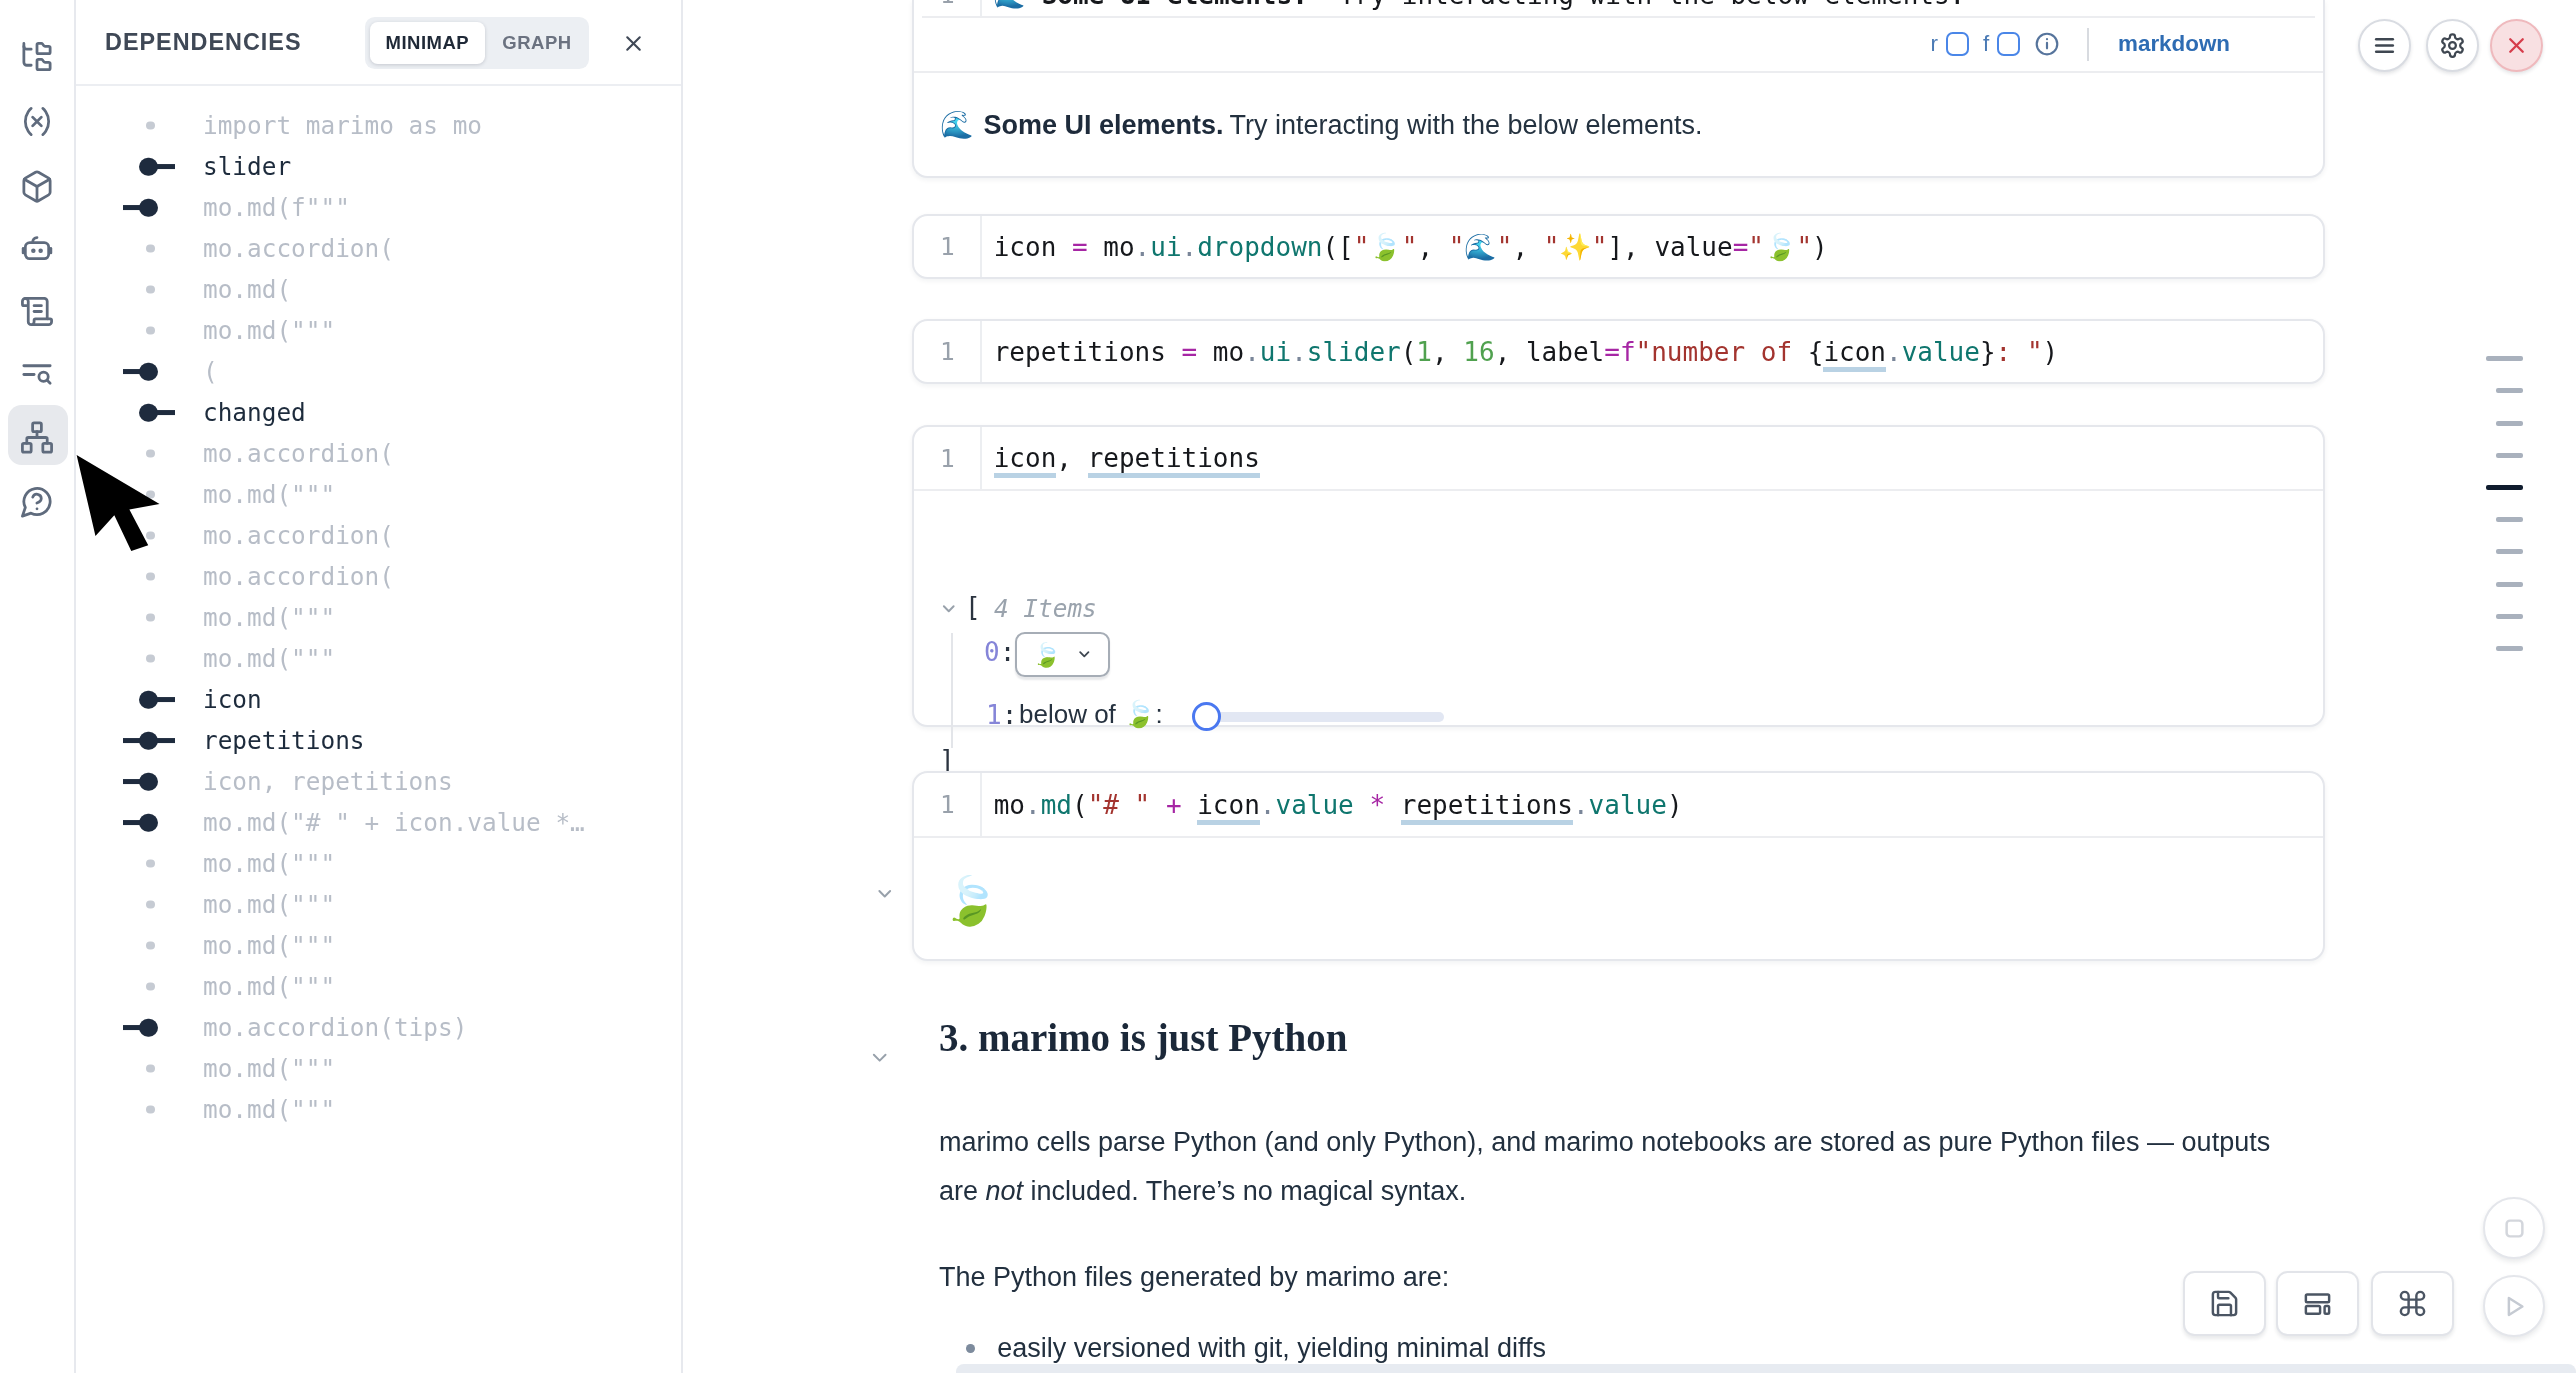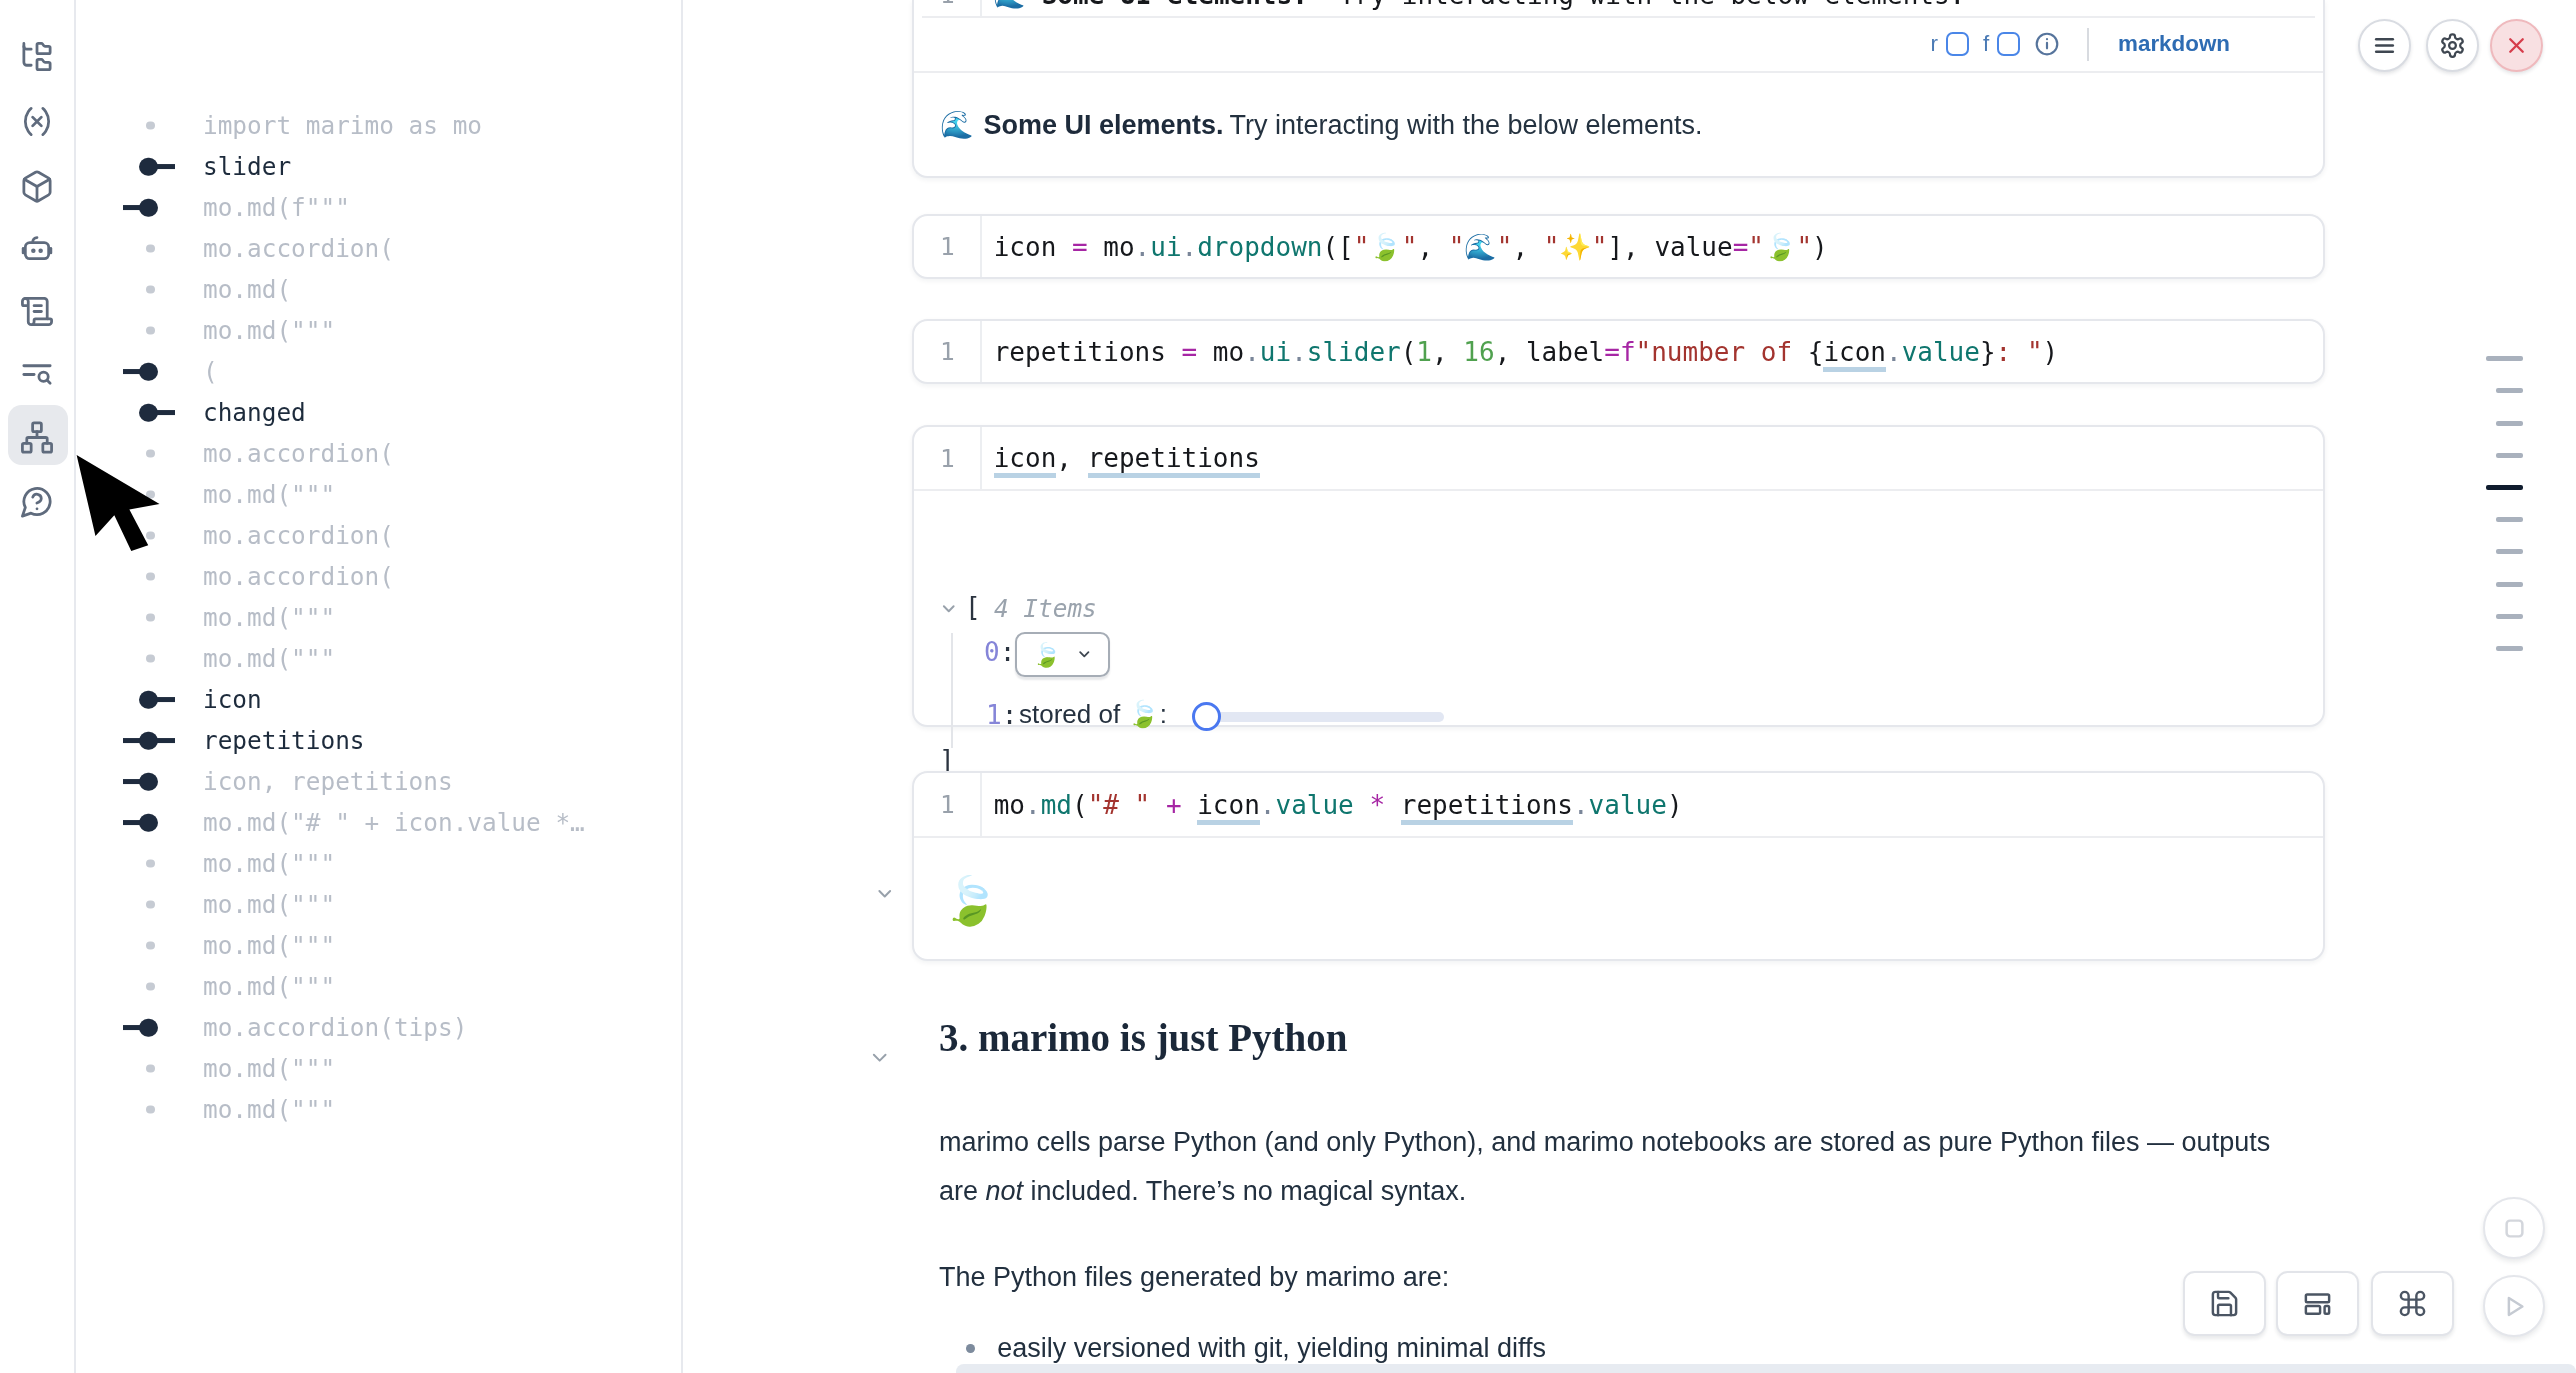--- a/index.html
+++ b/index.html
@@ -220,6 +220,19 @@
   </div>
 
   <div class="panel">
+    <div class="panel-header">
+      <div class="panel-title">DEPENDENCIES</div>
+      <div class="toggle">
+        <div class="toggle-opt active">MINIMAP</div>
+        <div class="toggle-opt">GRAPH</div>
+      </div>
+      <div class="panel-close">
+        <svg width="25" height="25" viewBox="0 0 24 24" fill="none" stroke="currentColor" stroke-width="2" stroke-linecap="round">
+            <path d="M18 6 6 18"></path>
+            <path d="m6 6 12 12"></path>
+          </svg>
+      </div>
+    </div>
     <div class="minimap-list">
         <div class="mrow dim">
           <span class="mk">

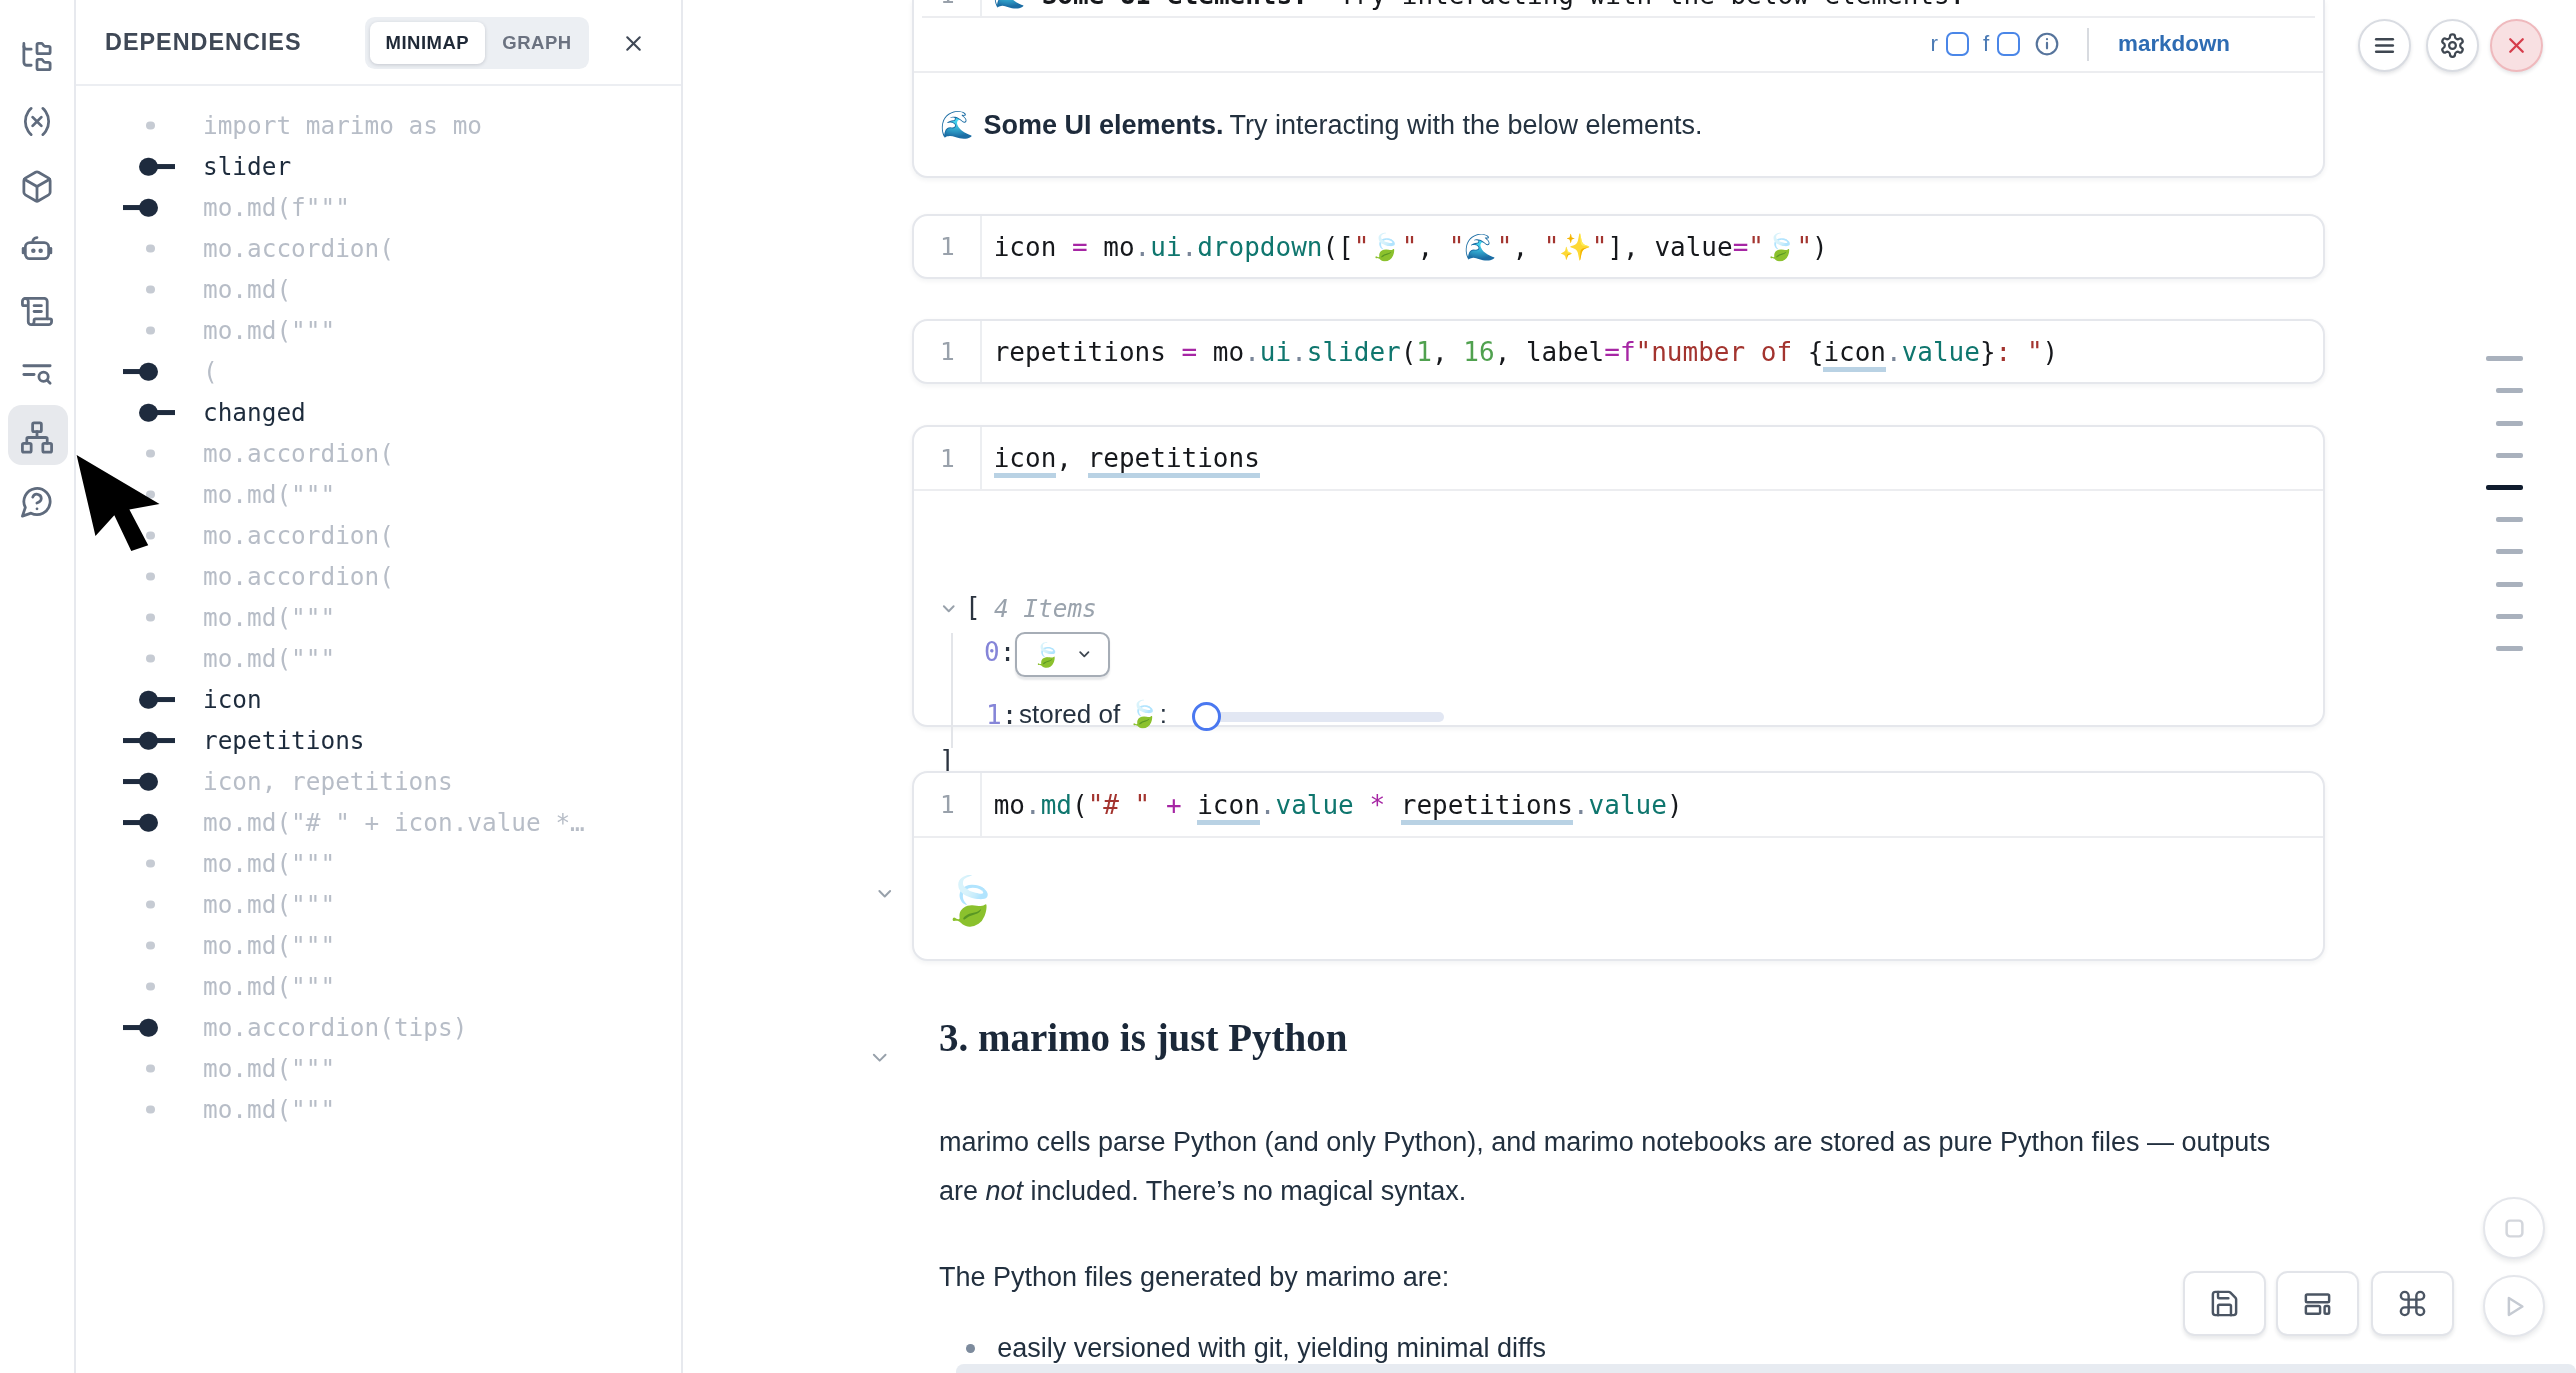--- a/index.html
+++ b/index.html
@@ -477,7 +477,7 @@
             </svg>
         </span>
         <span class="row1"><span class="key">1</span><span class="colon">:</span></span>
-        <span class="slider-label">stored of 🍃: </span>
+        <span class="slider-label">below of 🍃: </span>
         <span class="slider-track"></span>
         <span class="slider-thumb"></span>
         <span class="cbr">]</span>

